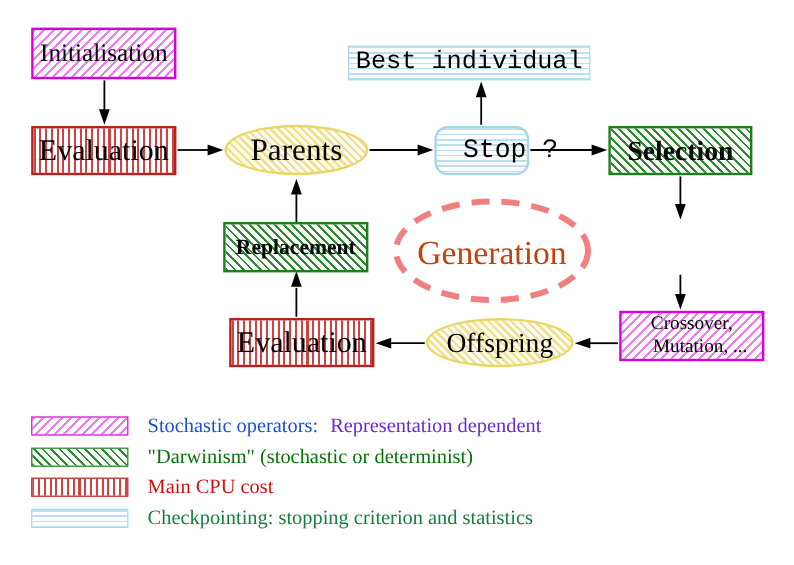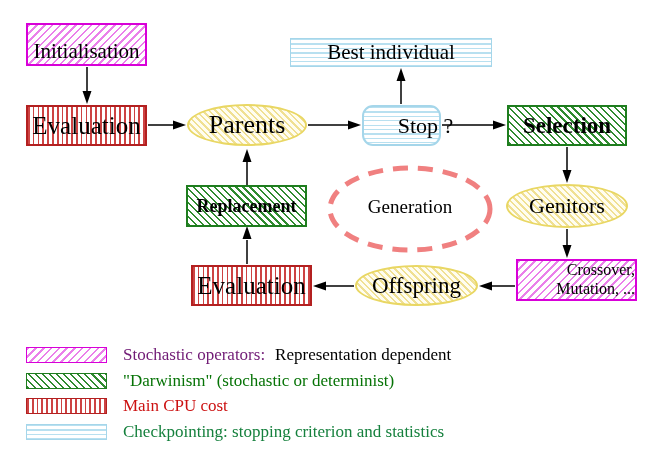--- a/index.html
+++ b/index.html
@@ -15,7 +15,7 @@
   }
   .ellipse { border-radius:50%; }
   
-  .hatch-magenta { background:repeating-linear-gradient(135deg,#ea80ea 0px,#ea80ea 1.8px,#ffffff 1.8px,#ffffff 5.5px);align-items:flex-end; }
+  .hatch-magenta { background:repeating-linear-gradient(135deg,#ea80ea 0px,#ea80ea 1.8px,#ffffff 1.8px,#ffffff 5.5px); }
   .hatch-green   { background:repeating-linear-gradient(45deg,#2f8b2f 0px,#2f8b2f 1.6px,#ffffff 1.6px,#ffffff 5px); }
   .hatch-yellow  { background:repeating-linear-gradient(45deg,#f0e093 0px,#f0e093 2px,#fffdf0 2px,#fffdf0 4.6px); }
   .stripe-red    { background:repeating-linear-gradient(90deg,#cd4343 0px,#cd4343 1.7px,#ffffff 1.7px,#ffffff 4.8px); }

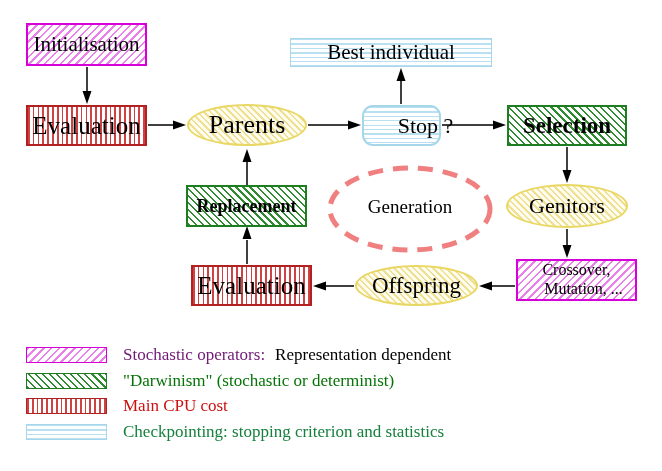--- a/index.html
+++ b/index.html
@@ -19,7 +19,7 @@
   .hatch-green   { background:repeating-linear-gradient(45deg,#2f8b2f 0px,#2f8b2f 1.6px,#ffffff 1.6px,#ffffff 5px); }
   .hatch-yellow  { background:repeating-linear-gradient(45deg,#f0e093 0px,#f0e093 2px,#fffdf0 2px,#fffdf0 4.6px); }
   .stripe-red    { background:repeating-linear-gradient(90deg,#cd4343 0px,#cd4343 1.7px,#ffffff 1.7px,#ffffff 4.8px); }
-  .stripe-cyan   { background:repeating-linear-gradient(180deg,#b8e0f0 0px,#b8e0f0 1.3px,#ffffff 1.3px,#ffffff 4.4px); }
+  .stripe-cyan   { background:repeating-linear-gradient(180deg,#b8e0f0 0px,#b8e0f0 1.3px,#ffffff 1.3px,#ffffff 4.4px);font-family:Liberation Mono, monospace; }
   
   .b-magenta { border:2px solid #d800d8; }
   .b-red     { border:2px solid #b32020; }

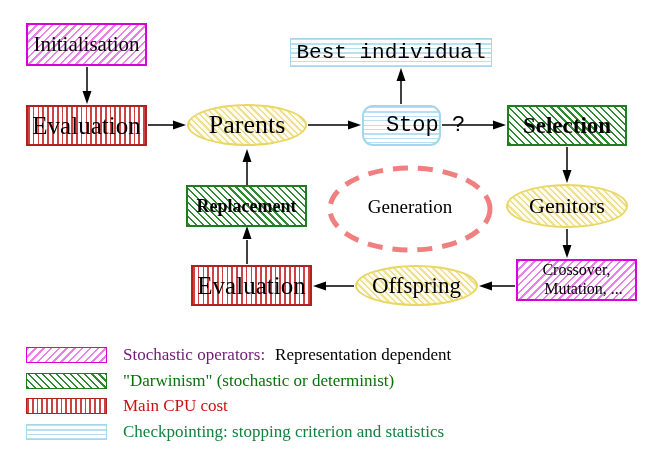--- a/index.html
+++ b/index.html
@@ -42,7 +42,7 @@
   .n-replace    { left:186px; top:185px; width:121px; height:42px; font-size:18px;align-items:center; }
   .gen-label {
     position:absolute; left:330px; top:196px; width:160px; text-align:center;
-    font-size:19px; color:#000000;
+    font-size:28px; color:#c2410c;
   }
   
   .lrow { position:absolute; left:26px; display:flex; align-items:center; }

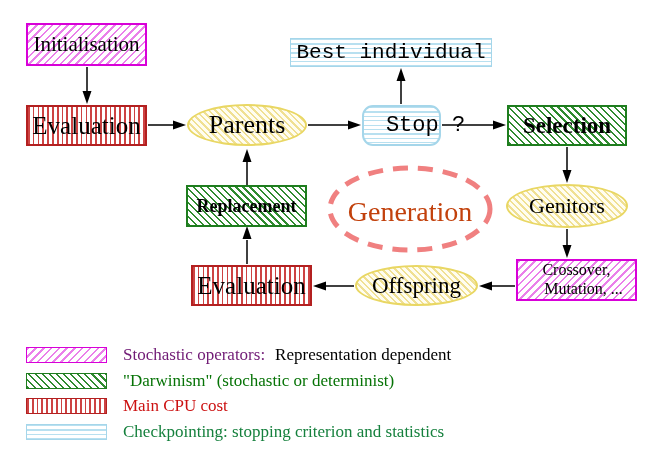--- a/index.html
+++ b/index.html
@@ -140,9 +140,6 @@
     <span>Selection</span>
   </div>
 
-  <div class="node n-genitors ellipse hatch-yellow b-yellow">
-    <span>Genitors</span>
-  </div>
 
   <div class="node n-crossover hatch-magenta b-magenta">
     <span>Crossover,</span>

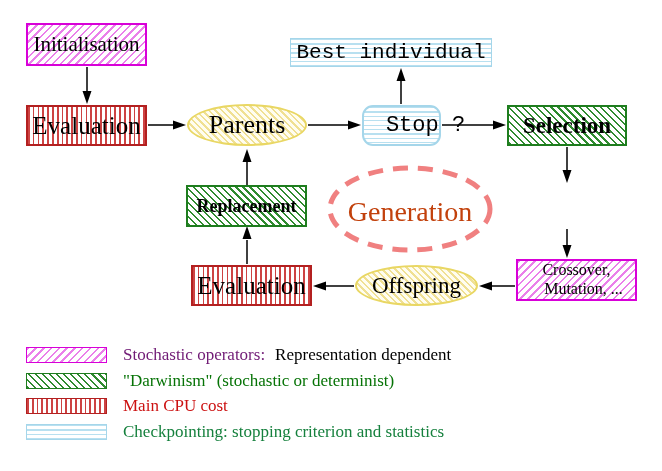--- a/index.html
+++ b/index.html
@@ -53,7 +53,7 @@
   .sw-cyan    { border:1px solid #a5d6ea; }
   .ltext { margin-left:16px; font-size:17px; white-space:nowrap; }
   .ltext.second { margin-left:10px; }
-  .c-magenta { color:#701a75; }
+  .c-magenta { color:#1d4ed8; }
   .c-yellow  { color:#000000; }
   .c-green   { color:#067306; }
   .c-red     { color:#cc1111; }

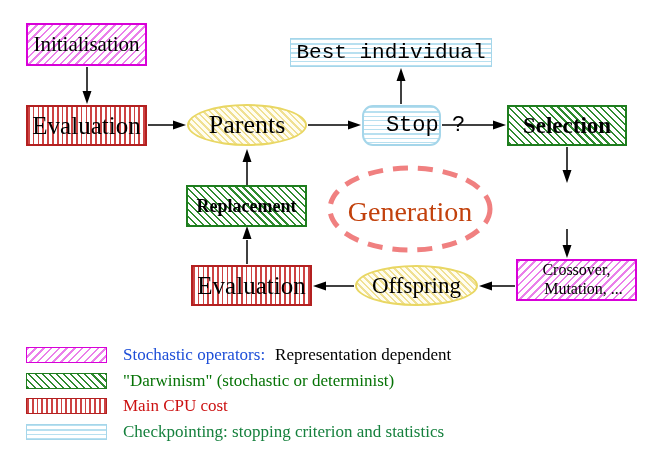--- a/index.html
+++ b/index.html
@@ -54,7 +54,7 @@
   .ltext { margin-left:16px; font-size:17px; white-space:nowrap; }
   .ltext.second { margin-left:10px; }
   .c-magenta { color:#1d4ed8; }
-  .c-yellow  { color:#000000; }
+  .c-yellow  { color:#6d28d9; }
   .c-green   { color:#067306; }
   .c-red     { color:#cc1111; }
   .c-cyan    { color:#15803d; }

